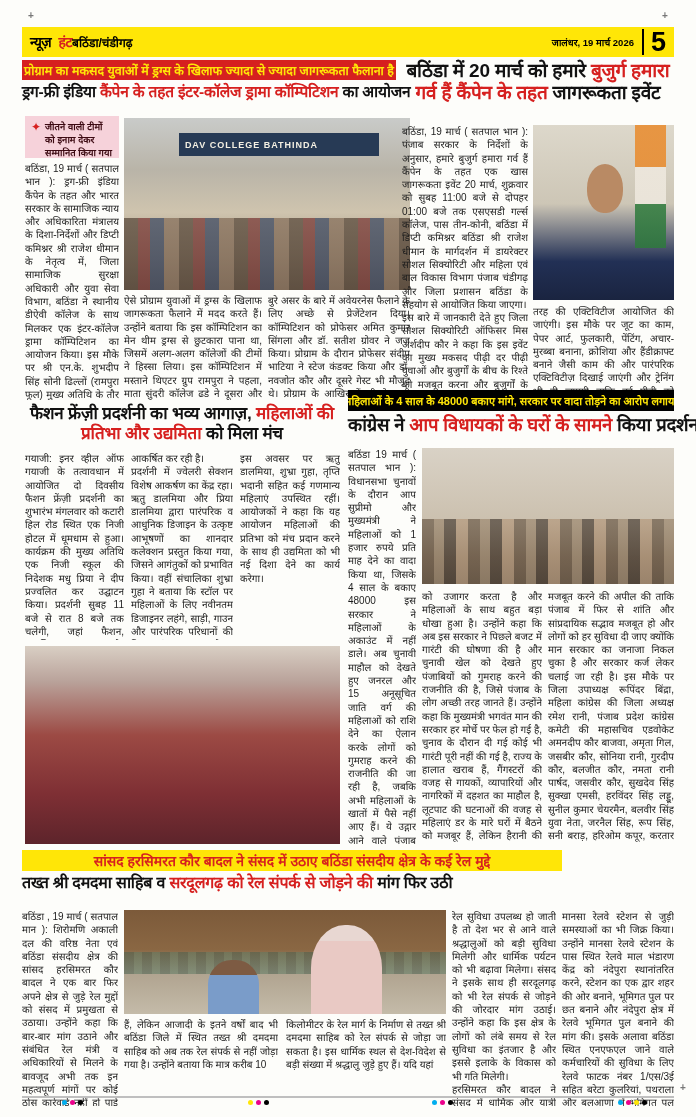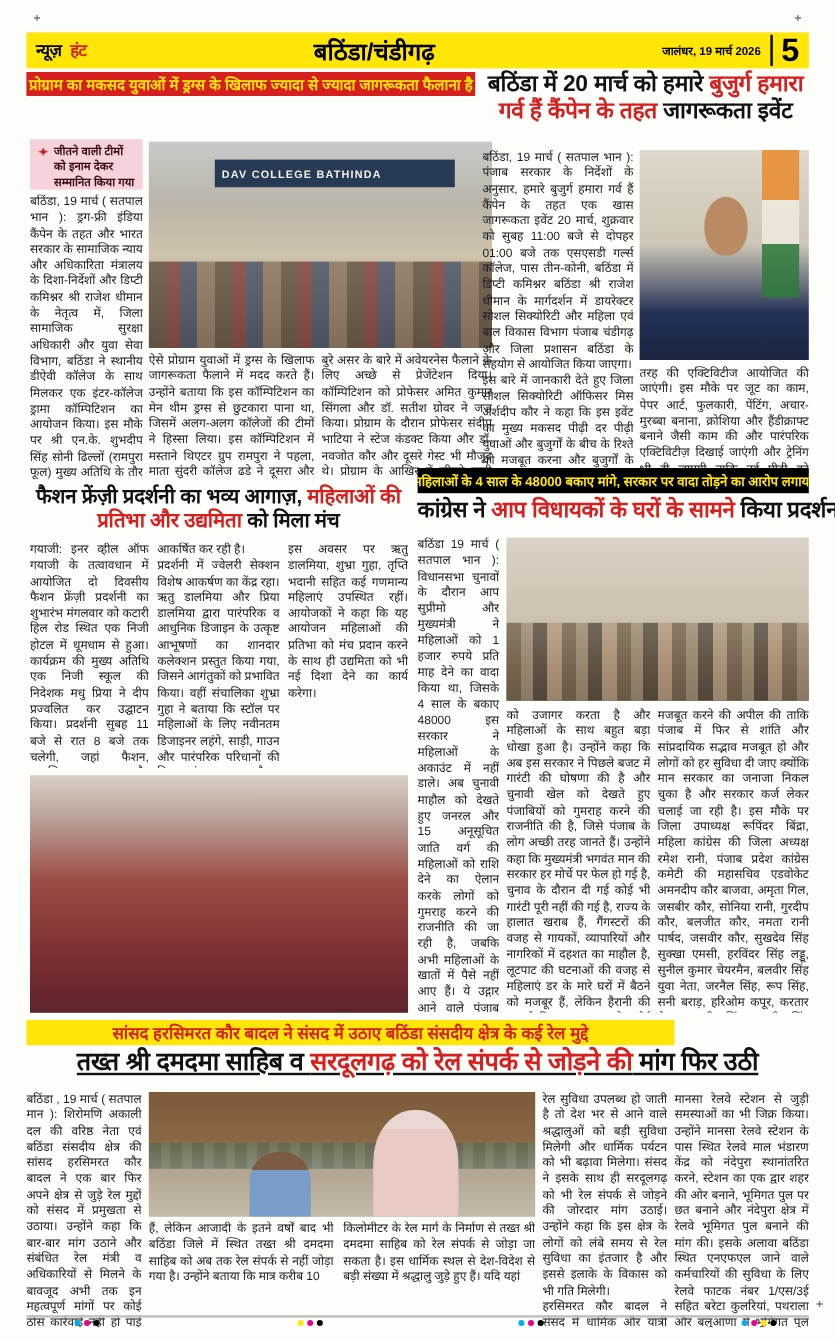--- a/index.html
+++ b/index.html
@@ -18,7 +18,7 @@
   .logo{font-weight:bold;font-size:14px;letter-spacing:-.5px;line-height:1;}
   .logo .b1{color:#000;}
   .logo .b2{color:var(--red);margin-left:4px;}
-  .edition{flex:1;text-align:center;font-weight:bold;font-size:20px;color:#000;}
+  .edition{flex:1;font-weight:bold;font-size:12px;color:#000;}
   .dateline{font-weight:bold;font-size:9.5px;color:#000;margin-right:8px;white-space:nowrap;}
   .pgdiv{width:2px;height:26px;background:#000;margin-right:7px;}
   .pageno{font-weight:bold;font-size:27px;color:#000;line-height:1;}

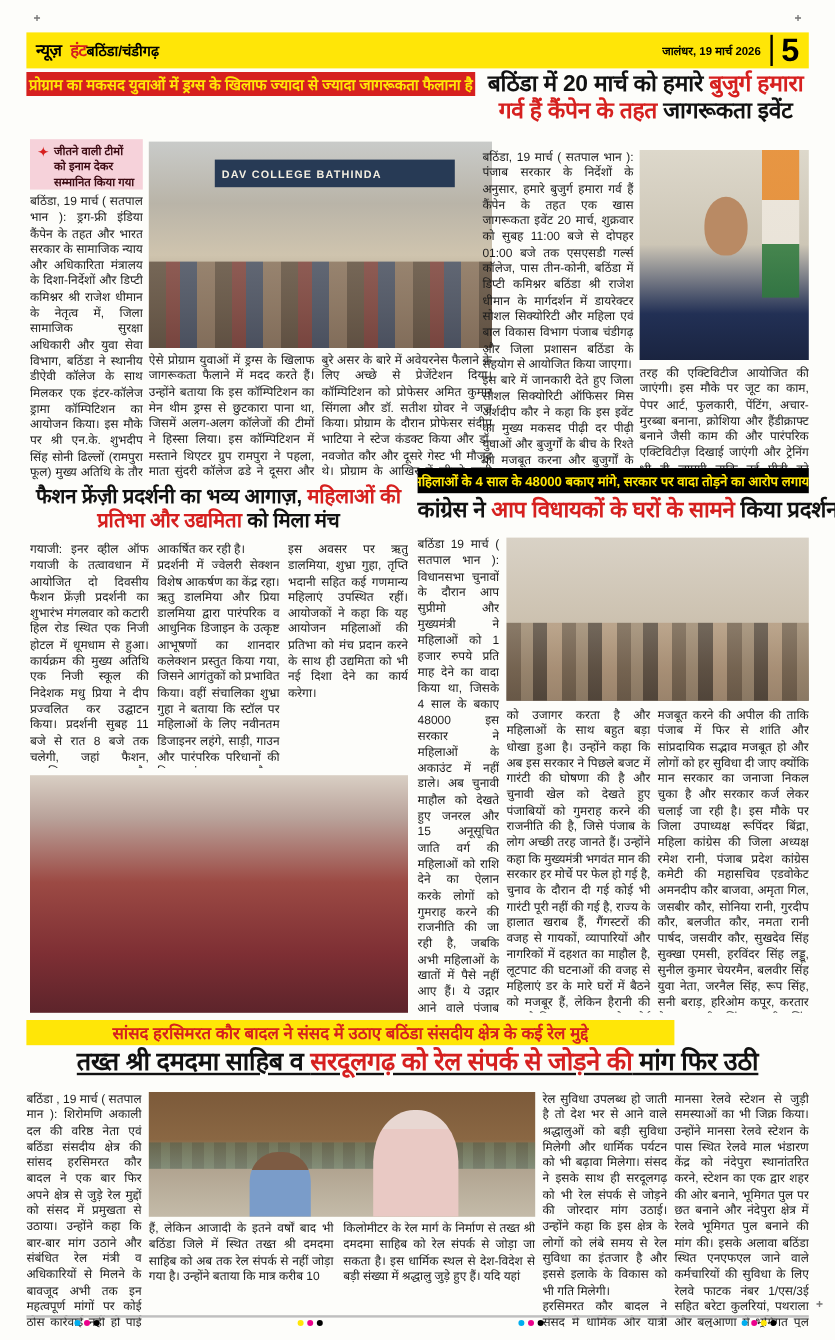--- a/index.html
+++ b/index.html
@@ -88,6 +88,9 @@
 
   <div class="abs kicker k-red" style="left:22px;top:60px;width:374px;height:20px;font-size:12.5px;">प्रोग्राम का मकसद युवाओं में ड्रग्स के खिलाफ ज्यादा से ज्यादा जागरूकता फैलाना है</div>
 
+  <div class="abs hl" style="left:22px;top:83px;width:374px;height:30px;font-size:15.5px;text-align:center;white-space:nowrap;">
+    <span>ड्रग-फ्री इंडिया </span><span class="red">कैंपेन के तहत इंटर-कॉलेज ड्रामा कॉम्पिटिशन</span><span> का आयोजन</span>
+  </div>
 
   <div class="abs hibox" style="left:25px;top:116px;width:94px;height:42px;">
     <span class="star">✦</span>

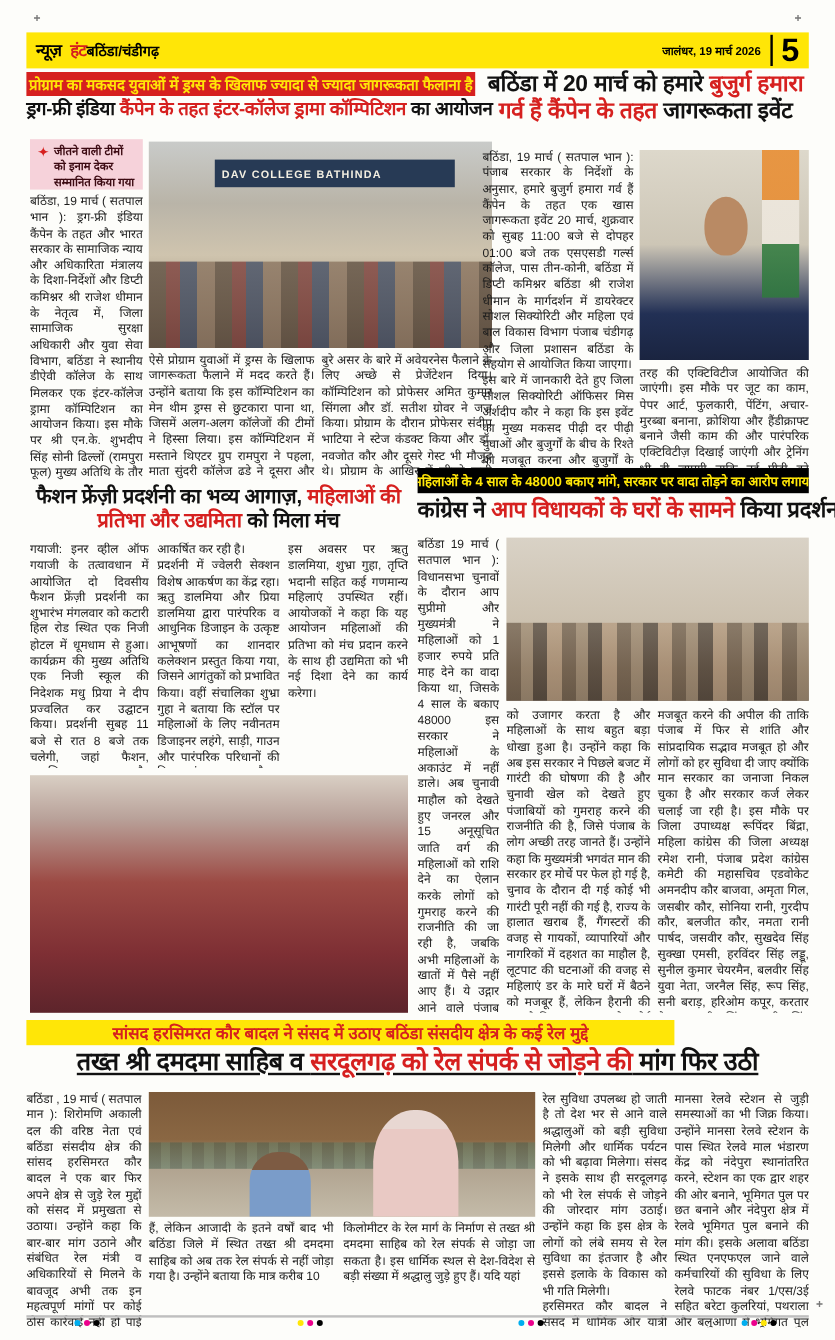--- a/index.html
+++ b/index.html
@@ -147,7 +147,7 @@
 
   <div class="abs kicker k-yellow" style="left:22px;top:850px;width:540px;height:21px;font-size:14px;">सांसद हरसिमरत कौर बादल ने संसद में उठाए बठिंडा संसदीय क्षेत्र के कई रेल मुद्दे</div>
 
-  <div class="abs hl" style="left:22px;top:874px;width:652px;height:30px;font-size:21px;text-align:center;white-space:nowrap;text-decoration:underline;">
+  <div class="abs hl" style="left:22px;top:874px;width:652px;height:30px;font-size:16px;text-align:left;white-space:nowrap;">
     <span>तख्त श्री दमदमा साहिब व </span><span class="red">सरदूलगढ़ को रेल संपर्क से जोड़ने की</span><span> मांग फिर उठी</span>
   </div>
 

